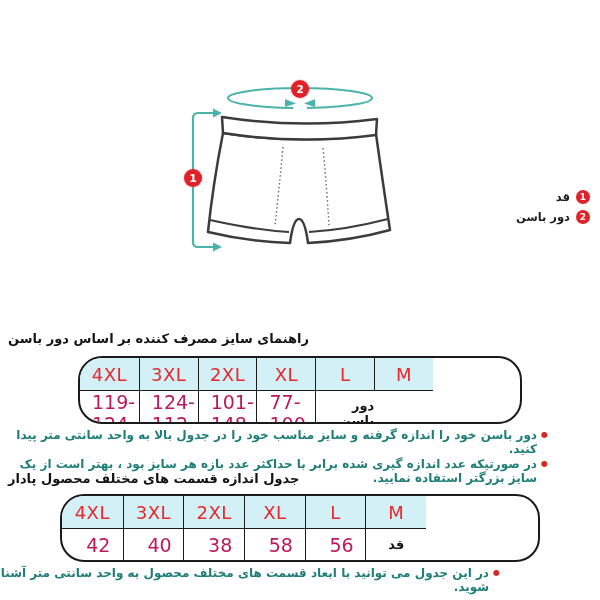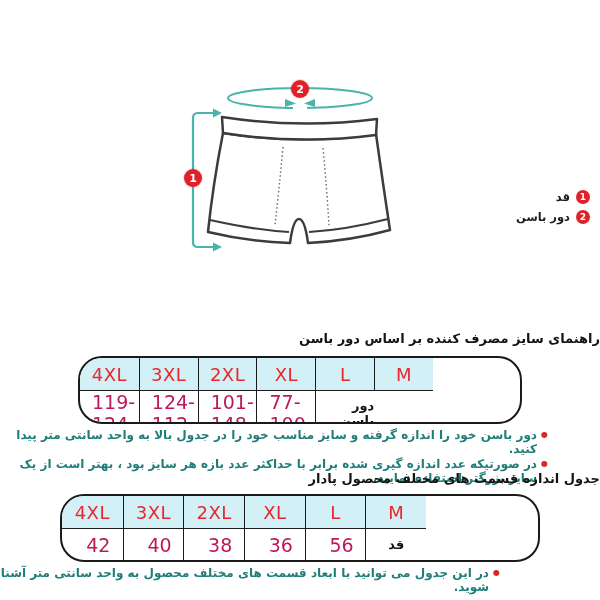--- a/index.html
+++ b/index.html
@@ -35,7 +35,7 @@
 
   
   .section-title{
-    position:absolute;left:8px;right:0;text-align:right;
+    position:absolute;left:8px;right:0;text-align:left;
     font-size:13px;font-weight:bold;color:#141414;direction:rtl;
   }
   .title-guide{top:331px;}

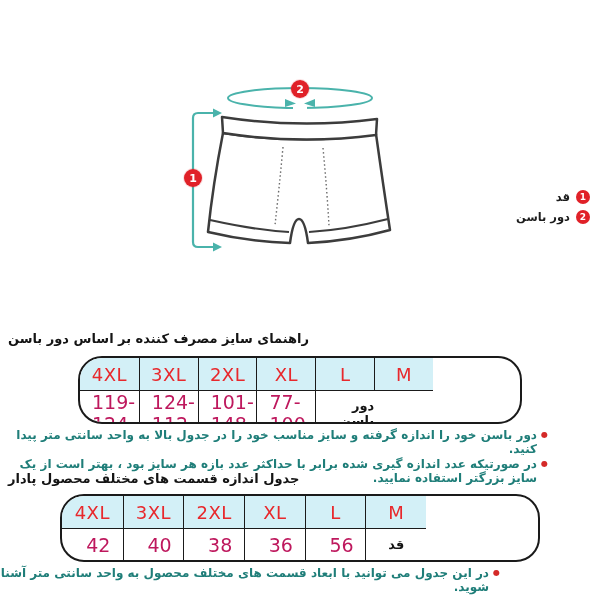--- a/index.html
+++ b/index.html
@@ -160,7 +160,7 @@
       <div class="cell val-label">42</div>
       <div class="cell val-label">40</div>
       <div class="cell val-label">38</div>
-      <div class="cell val-label">36</div>
+      <div class="cell val-label">58</div>
       <div class="cell val-label">56</div>
       <div class="cell row-label">قد</div>
     </div>

